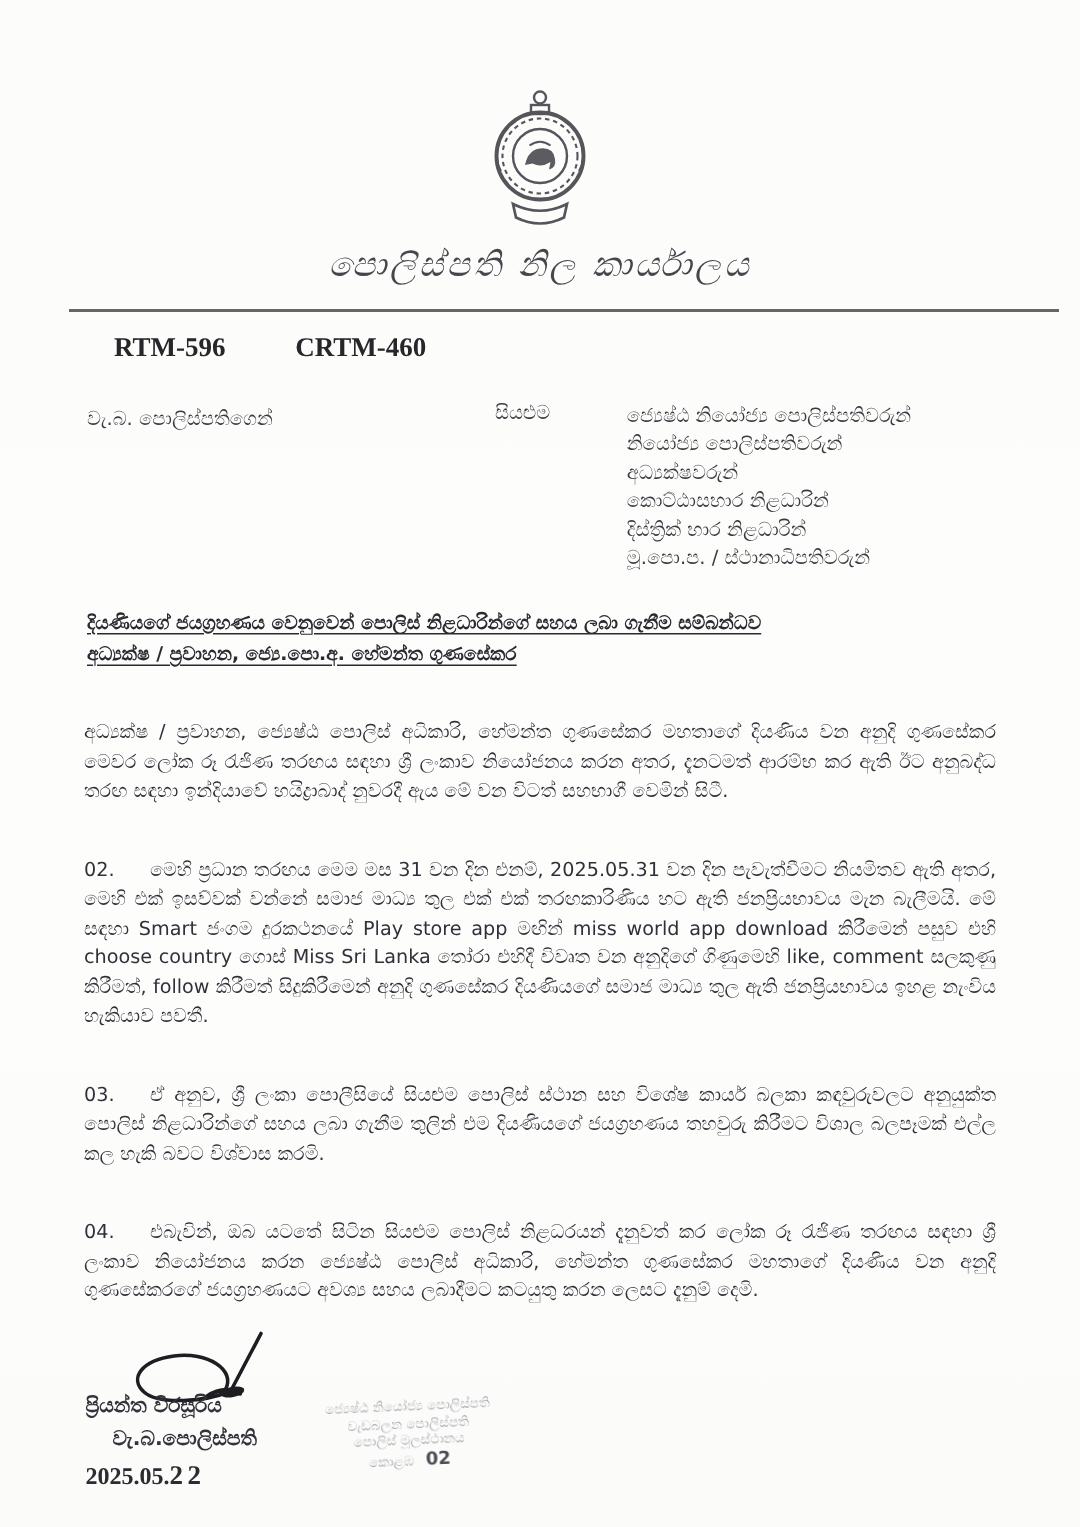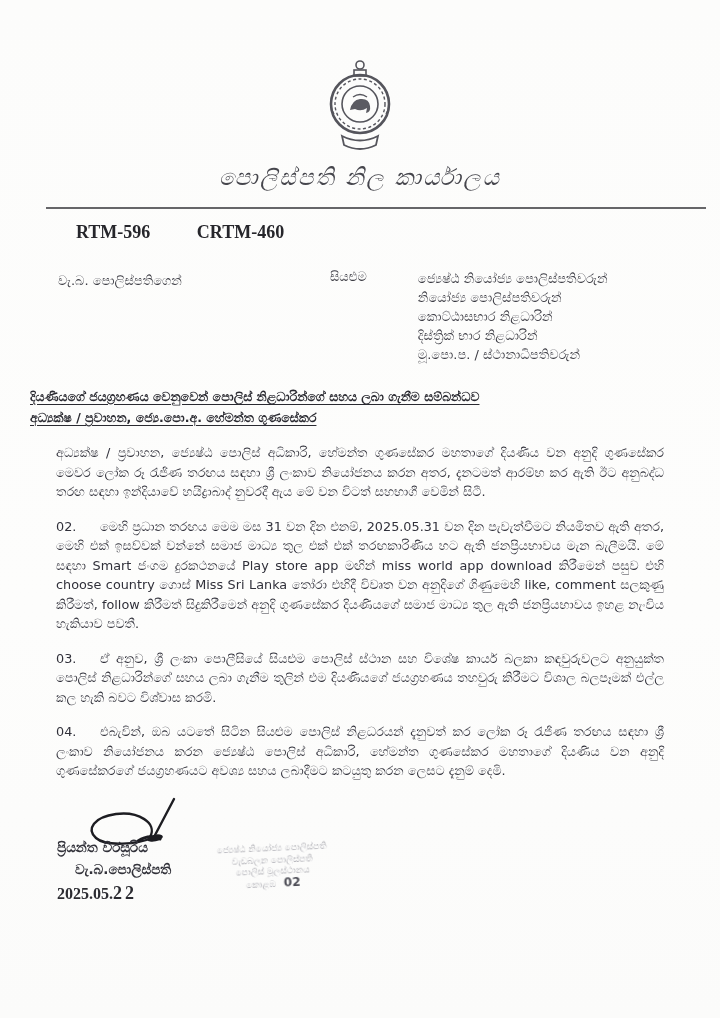--- a/index.html
+++ b/index.html
@@ -115,6 +115,7 @@
       <div class="recipients">
         <div>ජ්‍යෙෂ්ඨ නියෝජ්‍ය පොලිස්පතිවරුන්</div>
         <div>නියෝජ්‍ය පොලිස්පතිවරුන්</div>
+        <div>අධ්‍යක්ෂවරුන්</div>
         <div>කොට්ඨාසභාර නිළධාරින්</div>
         <div>දිස්ත්‍රික් භාර නිළධාරින්</div>
         <div>මූ.පො.ප. / ස්ථානාධිපතිවරුන්</div>

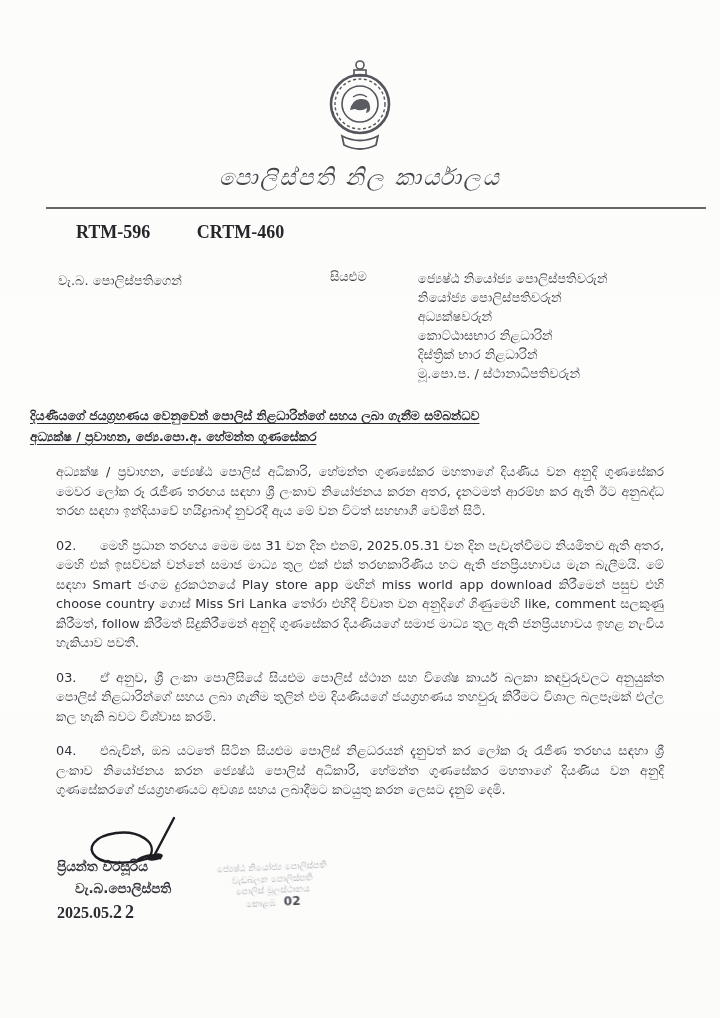--- a/index.html
+++ b/index.html
@@ -39,7 +39,7 @@
   .addr-to-prefix{margin-right:14px;color:#3a3a42;}
   .recipients div{line-height:19px;color:#3a3a42;margin-left:37px;}
   
-  .subject{margin-top:22px;padding:0 30px;font-size:12.5px;font-weight:bold;color:#2a2a31;}
+  .subject{margin-top:22px;padding:0 58px;font-size:12.5px;font-weight:bold;color:#2a2a31;}
   .subject div{text-decoration:underline;text-underline-offset:3px;line-height:21px;}
   
   .body-text{padding:0 56px;}

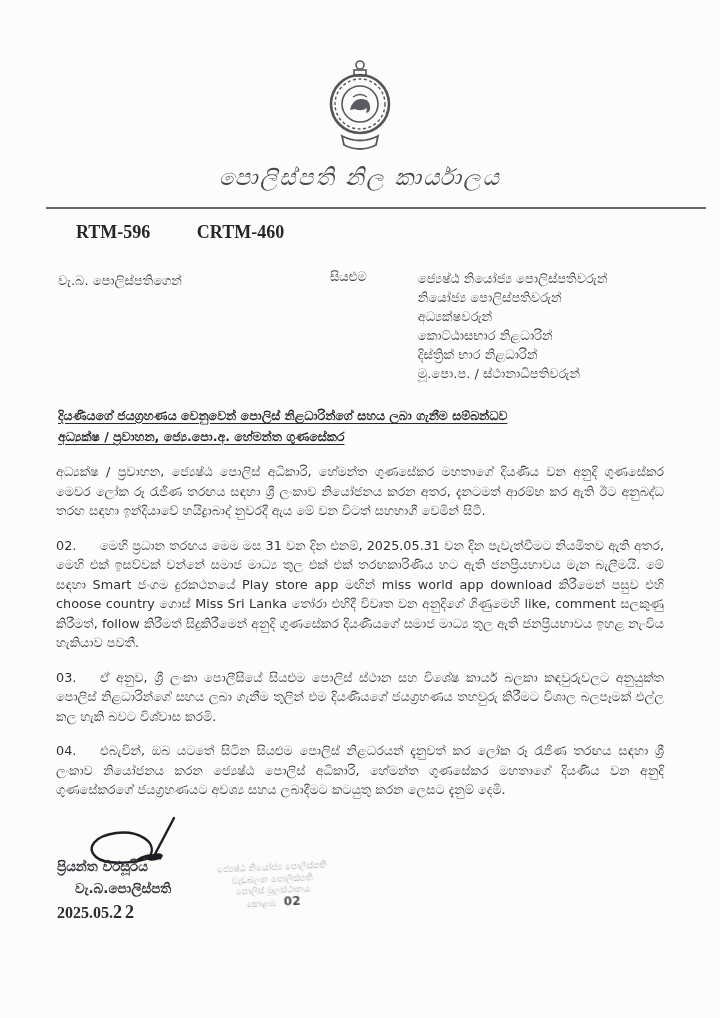--- a/index.html
+++ b/index.html
@@ -44,7 +44,7 @@
   
   .body-text{padding:0 56px;}
   .para{
-    margin-top:15px;
+    margin-top:33px;
     font-size:12.8px;line-height:19.5px;
     text-align:justify;color:#30303a;
   }

